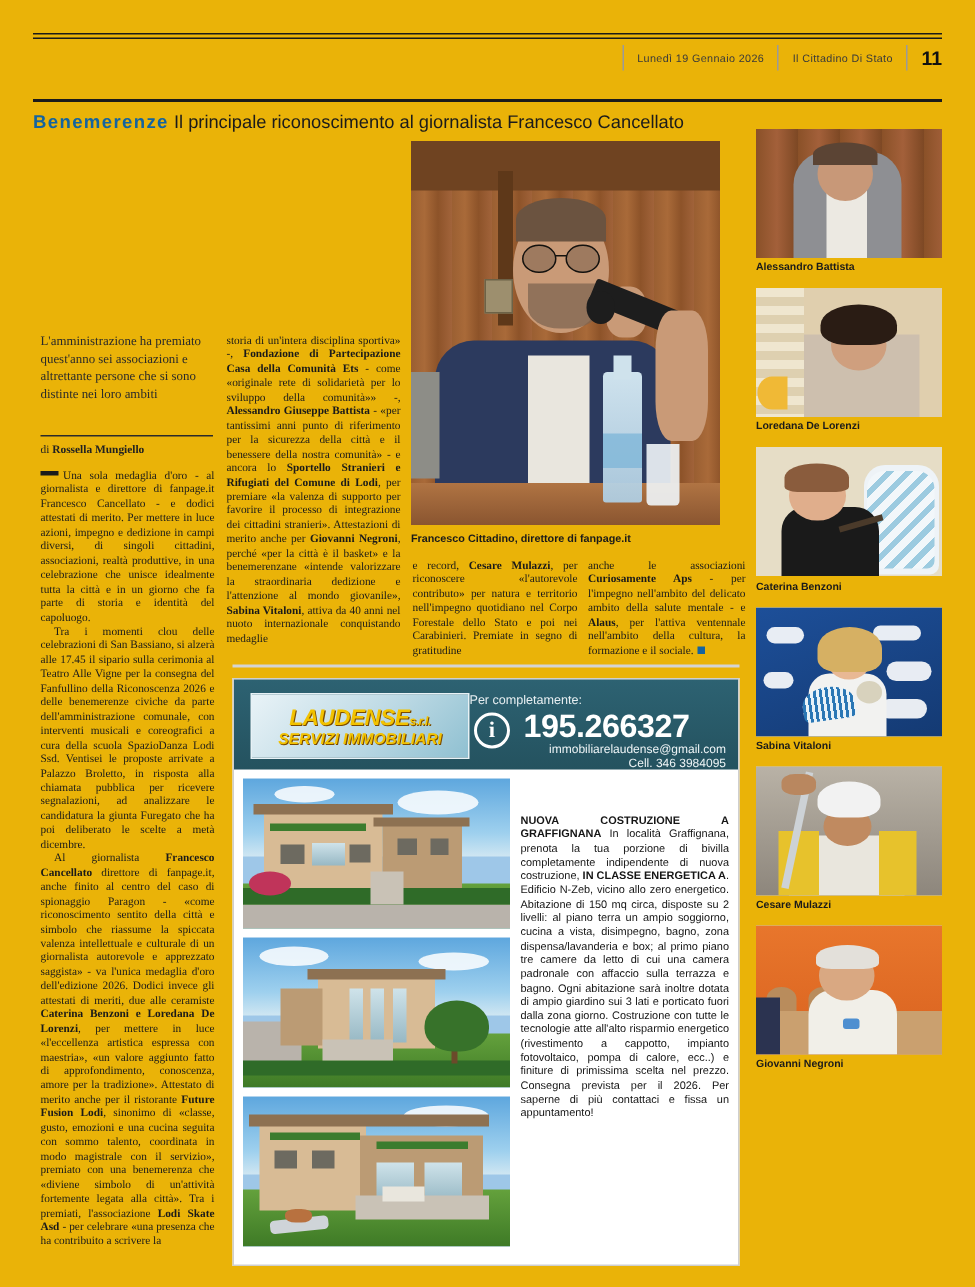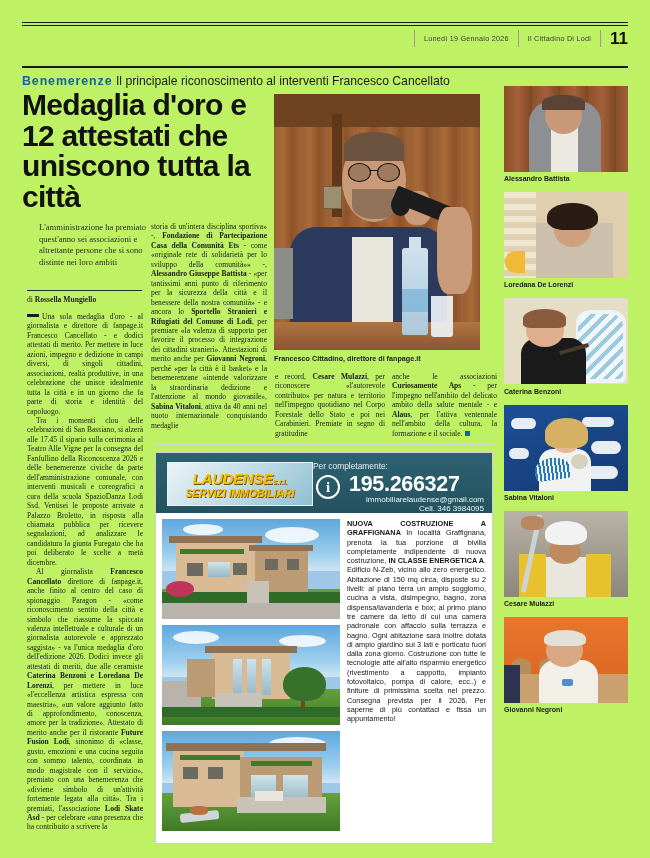--- a/index.html
+++ b/index.html
@@ -8,7 +8,7 @@
     font-family:"Liberation Sans",sans-serif;
     overflow:hidden;position:relative;
   }
-  .page{position:relative;width:650px;height:858px;background:#bef264;
+  .page{position:relative;width:650px;height:858px;background:#eab308;
         box-sizing:border-box;padding:0 22px;}
 
   

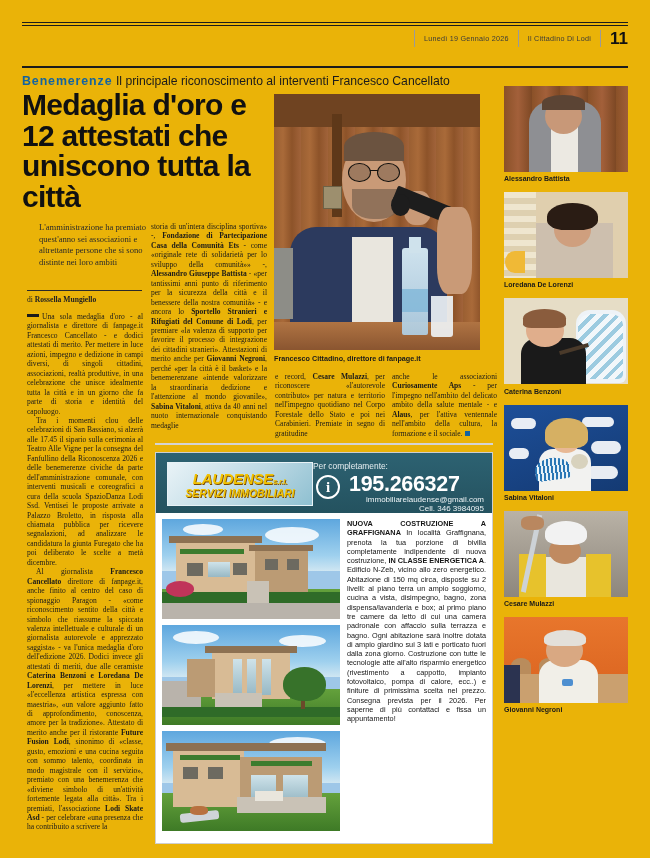--- a/index.html
+++ b/index.html
@@ -158,7 +158,7 @@
     </div>
     <div class="mast-line">
       <span class="mast-cell sep">Lunedì 19 Gennaio 2026</span>
-      <span class="mast-cell sep">Il Cittadino Di Lodi</span>
+      <span class="mast-cell sep">Il Cittadino Di Stato</span>
       <span class="mast-page">11</span>
     </div>
   </div>

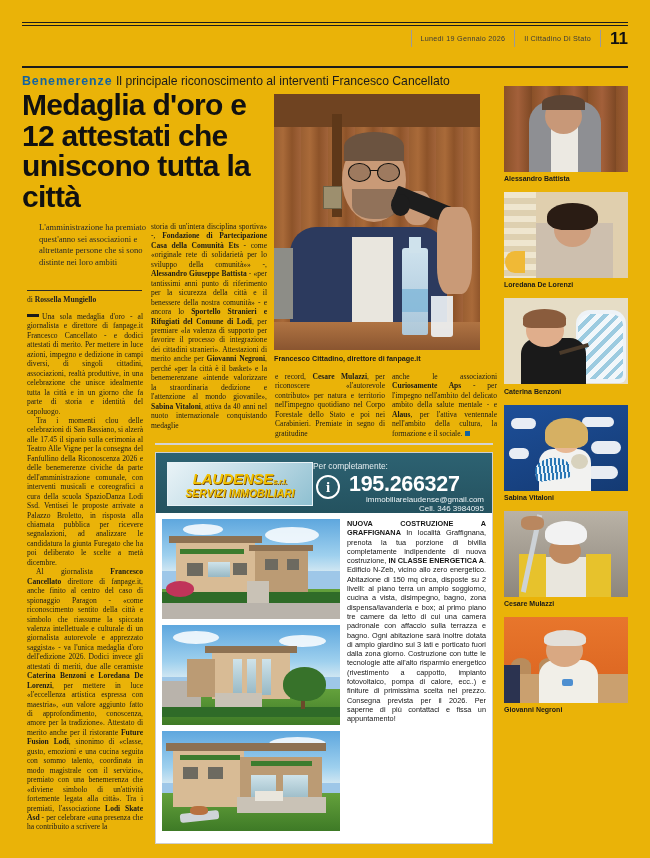--- a/index.html
+++ b/index.html
@@ -22,7 +22,7 @@
   .mast-cell{font-size:7.2px;color:#3a3a3a;letter-spacing:.25px;
              padding:0 9px;line-height:17px;white-space:nowrap;}
   .mast-cell.sep{border-left:1px solid #9a9a9a;}
-  .mast-page{font-size:17px;font-weight:bold;color:#111;padding-left:9px;
+  .mast-page{font-size:13px;font-weight:bold;color:#111;padding-left:9px;
              border-left:1px solid #9a9a9a;line-height:17px;}
 
   

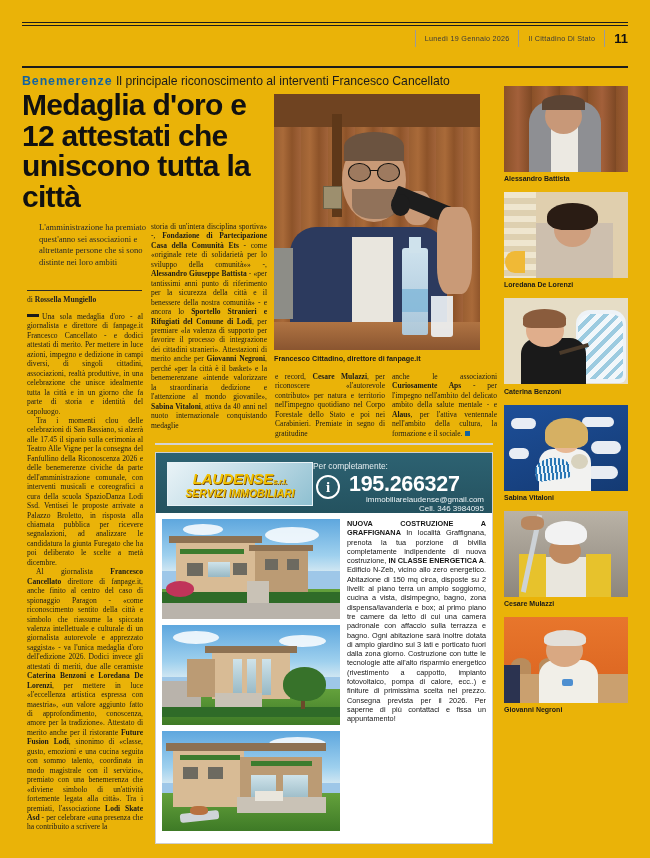--- a/index.html
+++ b/index.html
@@ -167,7 +167,7 @@
 
   <div class="kicker">
     <b>Benemerenze</b>
-    <span>Il principale riconoscimento al interventi Francesco Cancellato</span>
+    <span>Il principale riconoscimento al giornalista Francesco Cancellato</span>
   </div>
 
   <div class="headline">Medaglia d'oro e 12 attestati che uniscono tutta la città</div>

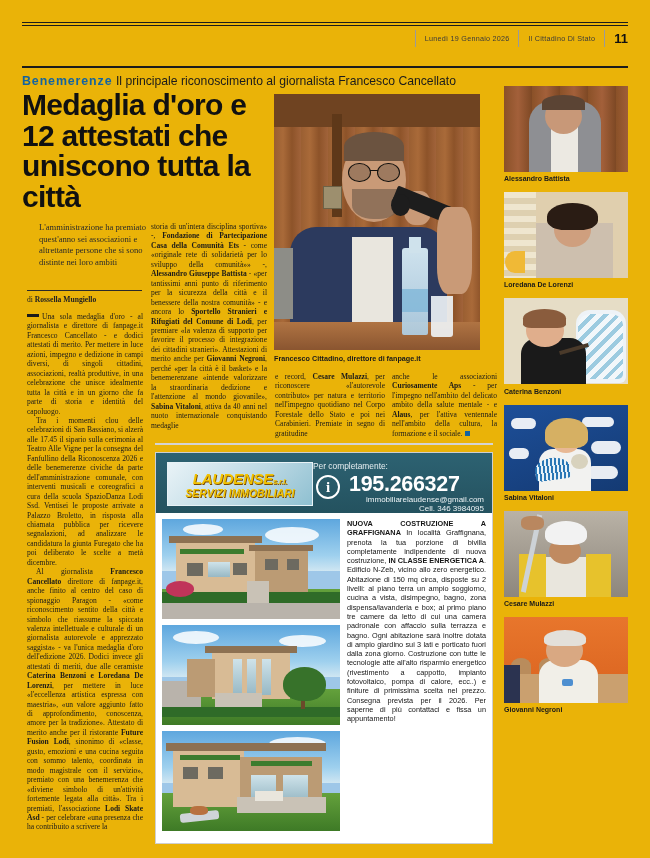--- a/index.html
+++ b/index.html
@@ -170,7 +170,6 @@
     <span>Il principale riconoscimento al giornalista Francesco Cancellato</span>
   </div>
 
-  <div class="headline">Medaglia d'oro e 12 attestati che uniscono tutta la città</div>
 
   <div class="standfirst">L'amministrazione ha premiato quest'anno sei associazioni e altrettante persone che si sono distinte nei loro ambiti</div>
   <div class="byline-rule"></div>

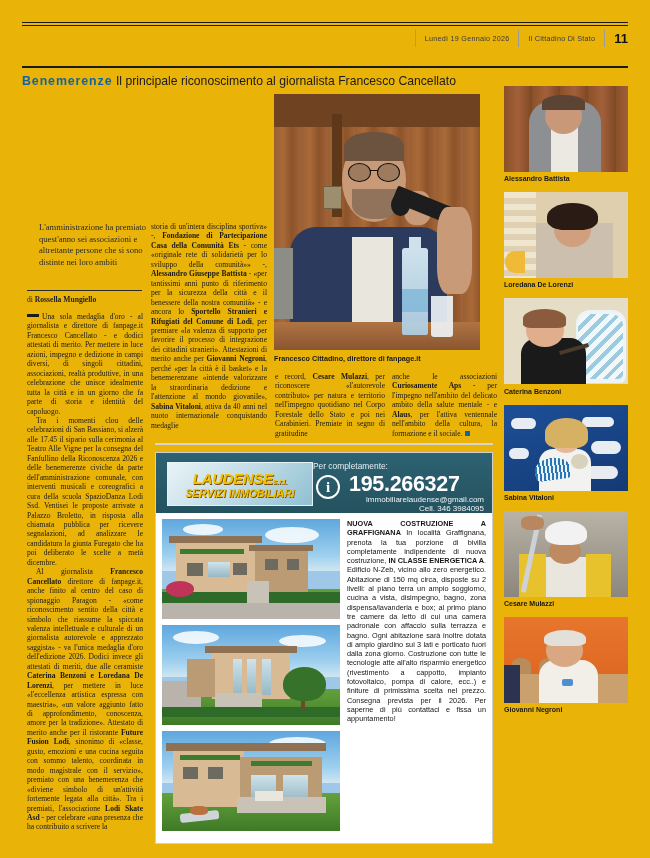--- a/index.html
+++ b/index.html
@@ -37,7 +37,7 @@
             letter-spacing:-0.7px;}
 
   
-  .standfirst{position:absolute;left:39px;top:222px;width:118px;
+  .standfirst{position:absolute;left:27px;top:222px;width:118px;
               font-family:"Liberation Serif",serif;font-size:8.6px;
               line-height:11.6px;color:#2a2a2a;}
   .byline-rule{position:absolute;left:27px;top:290px;width:115px;height:1px;background:#2a2a2a;}

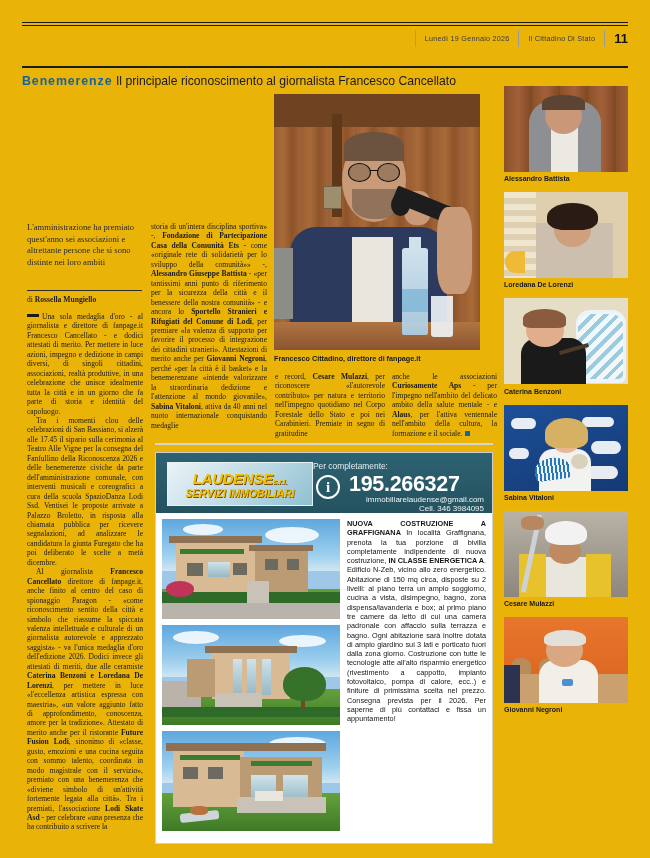--- a/index.html
+++ b/index.html
@@ -107,7 +107,7 @@
   .ad-photos{width:178px;display:flex;flex-direction:column;gap:6px;}
   .ad-photo{width:178px;height:100px;overflow:hidden;position:relative;background:#9ec7e8;}
   .ad-text{flex:1;font-size:7.3px;line-height:9.3px;color:#151515;text-align:justify;
-           font-family:"Liberation Sans",sans-serif;}
+           font-family:"Liberation Sans",sans-serif;margin-top:23px;}
   .ad-text b{font-weight:bold;}
 
   

